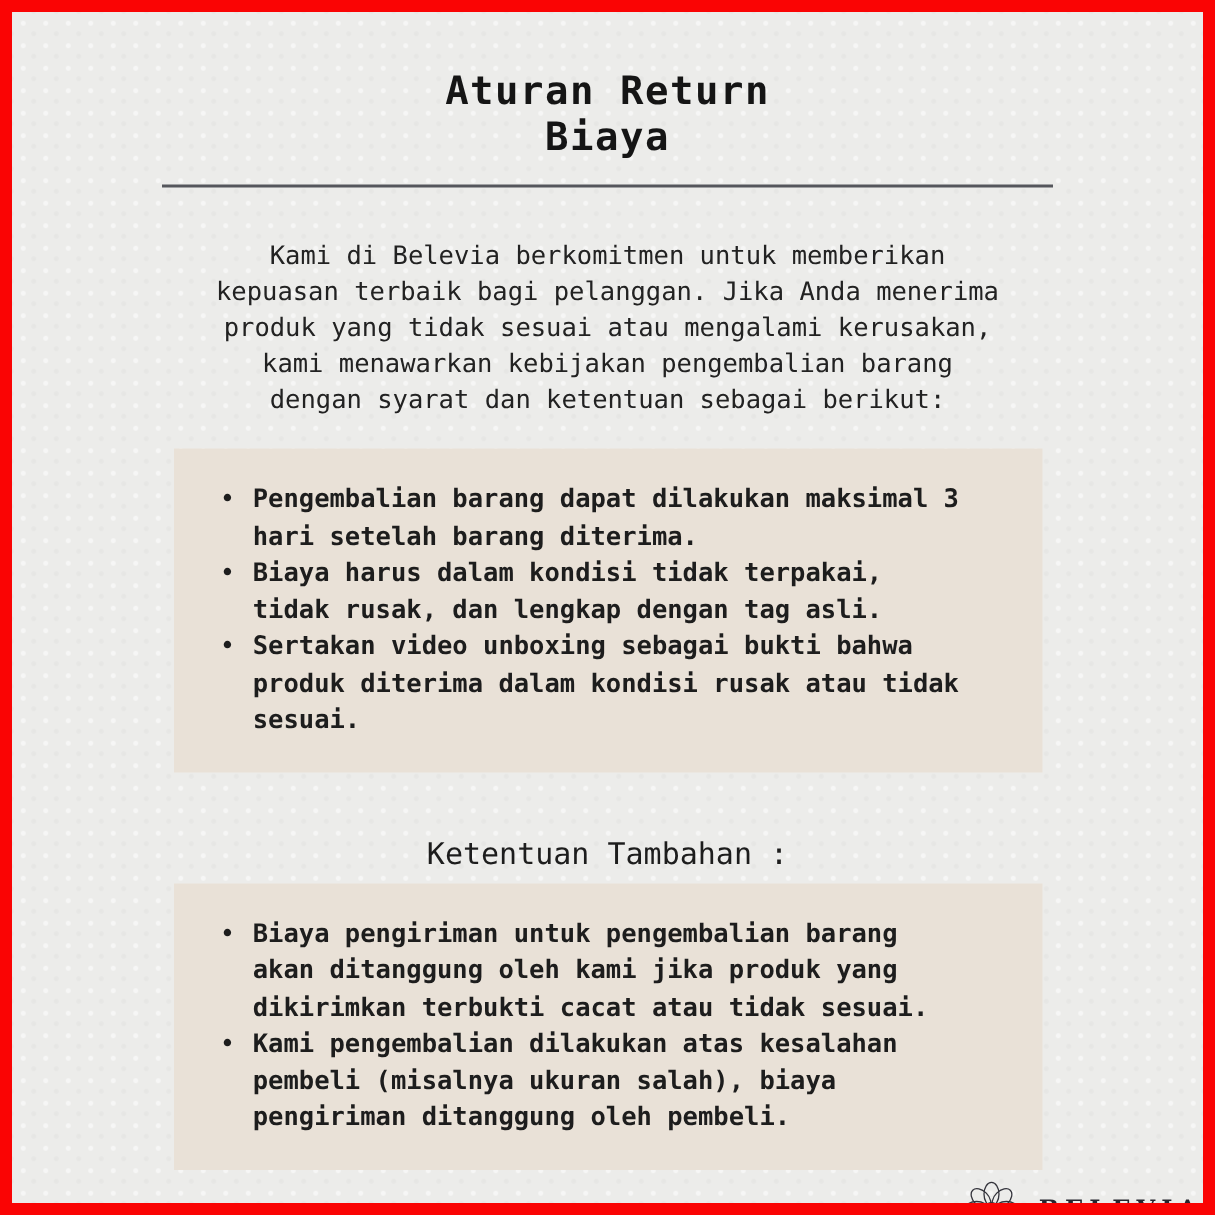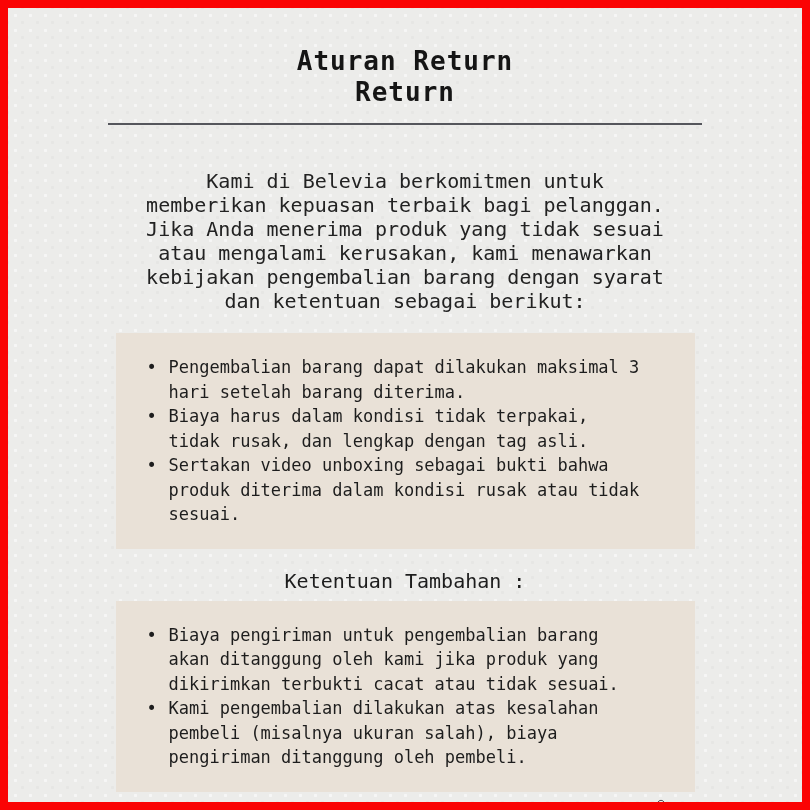--- a/index.html
+++ b/index.html
@@ -97,7 +97,7 @@
 
   <h1 class="title">
     <span class="title-line">Aturan Return</span>
-    <span class="title-line">Return</span>
+    <span class="title-line">Biaya</span>
   </h1>
 
   <div class="divider"></div>

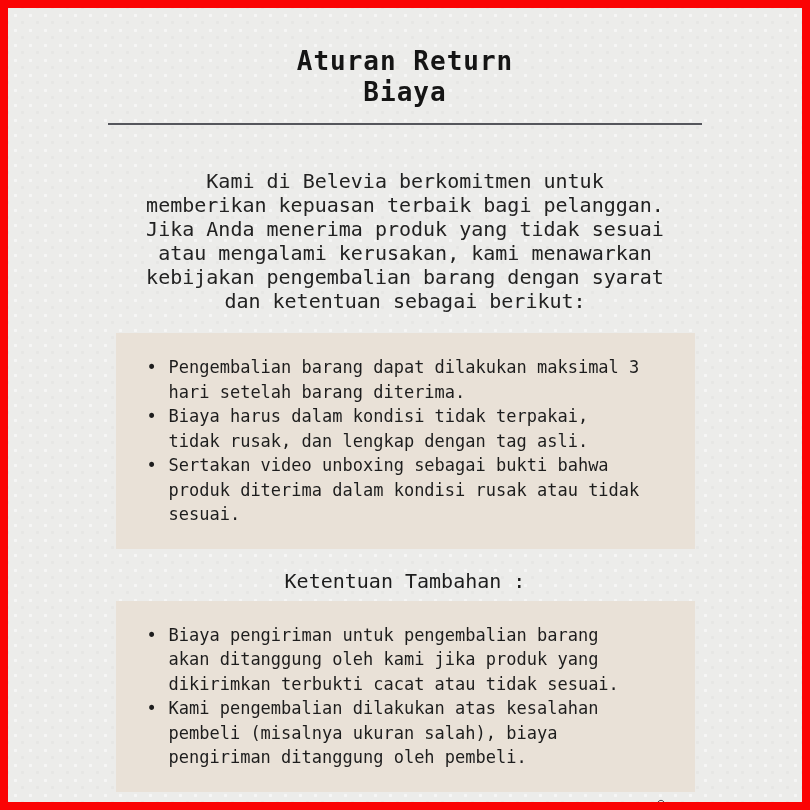--- a/index.html
+++ b/index.html
@@ -38,10 +38,10 @@
     height: 0;
   }
   .intro {
-    margin: 44px auto 0 auto;
+    margin: 34px auto 0 auto;
     max-width: 525px;
     text-align: center;
-    font-size: 20px;
+    font-size: 17px;
     line-height: 24px;
     color: #222;
   }

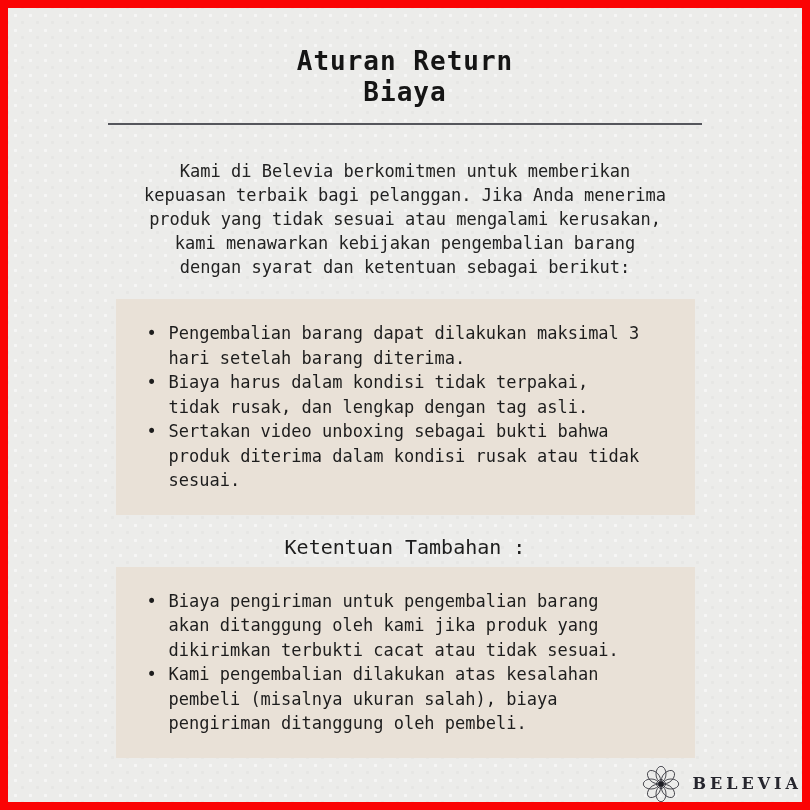--- a/index.html
+++ b/index.html
@@ -64,6 +64,7 @@
   }
   .txt {
     width: 478px;
+    font-weight: bold;
   }
   .subheading {
     margin-top: 20px;

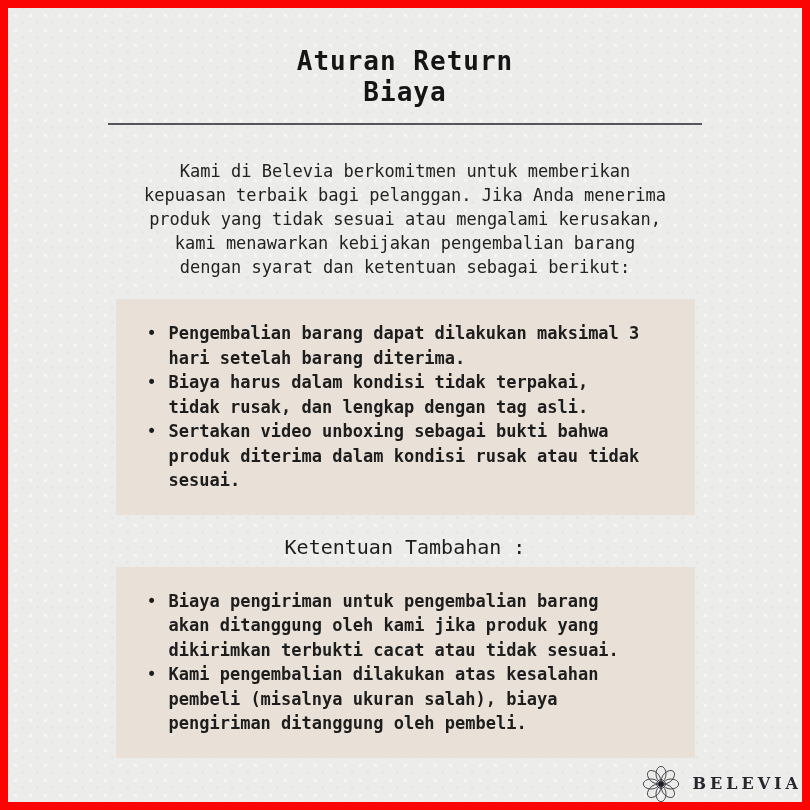--- a/index.html
+++ b/index.html
@@ -67,7 +67,7 @@
     font-weight: bold;
   }
   .subheading {
-    margin-top: 20px;
+    margin-top: 42px;
     text-align: center;
     font-size: 20px;
     line-height: 24px;

